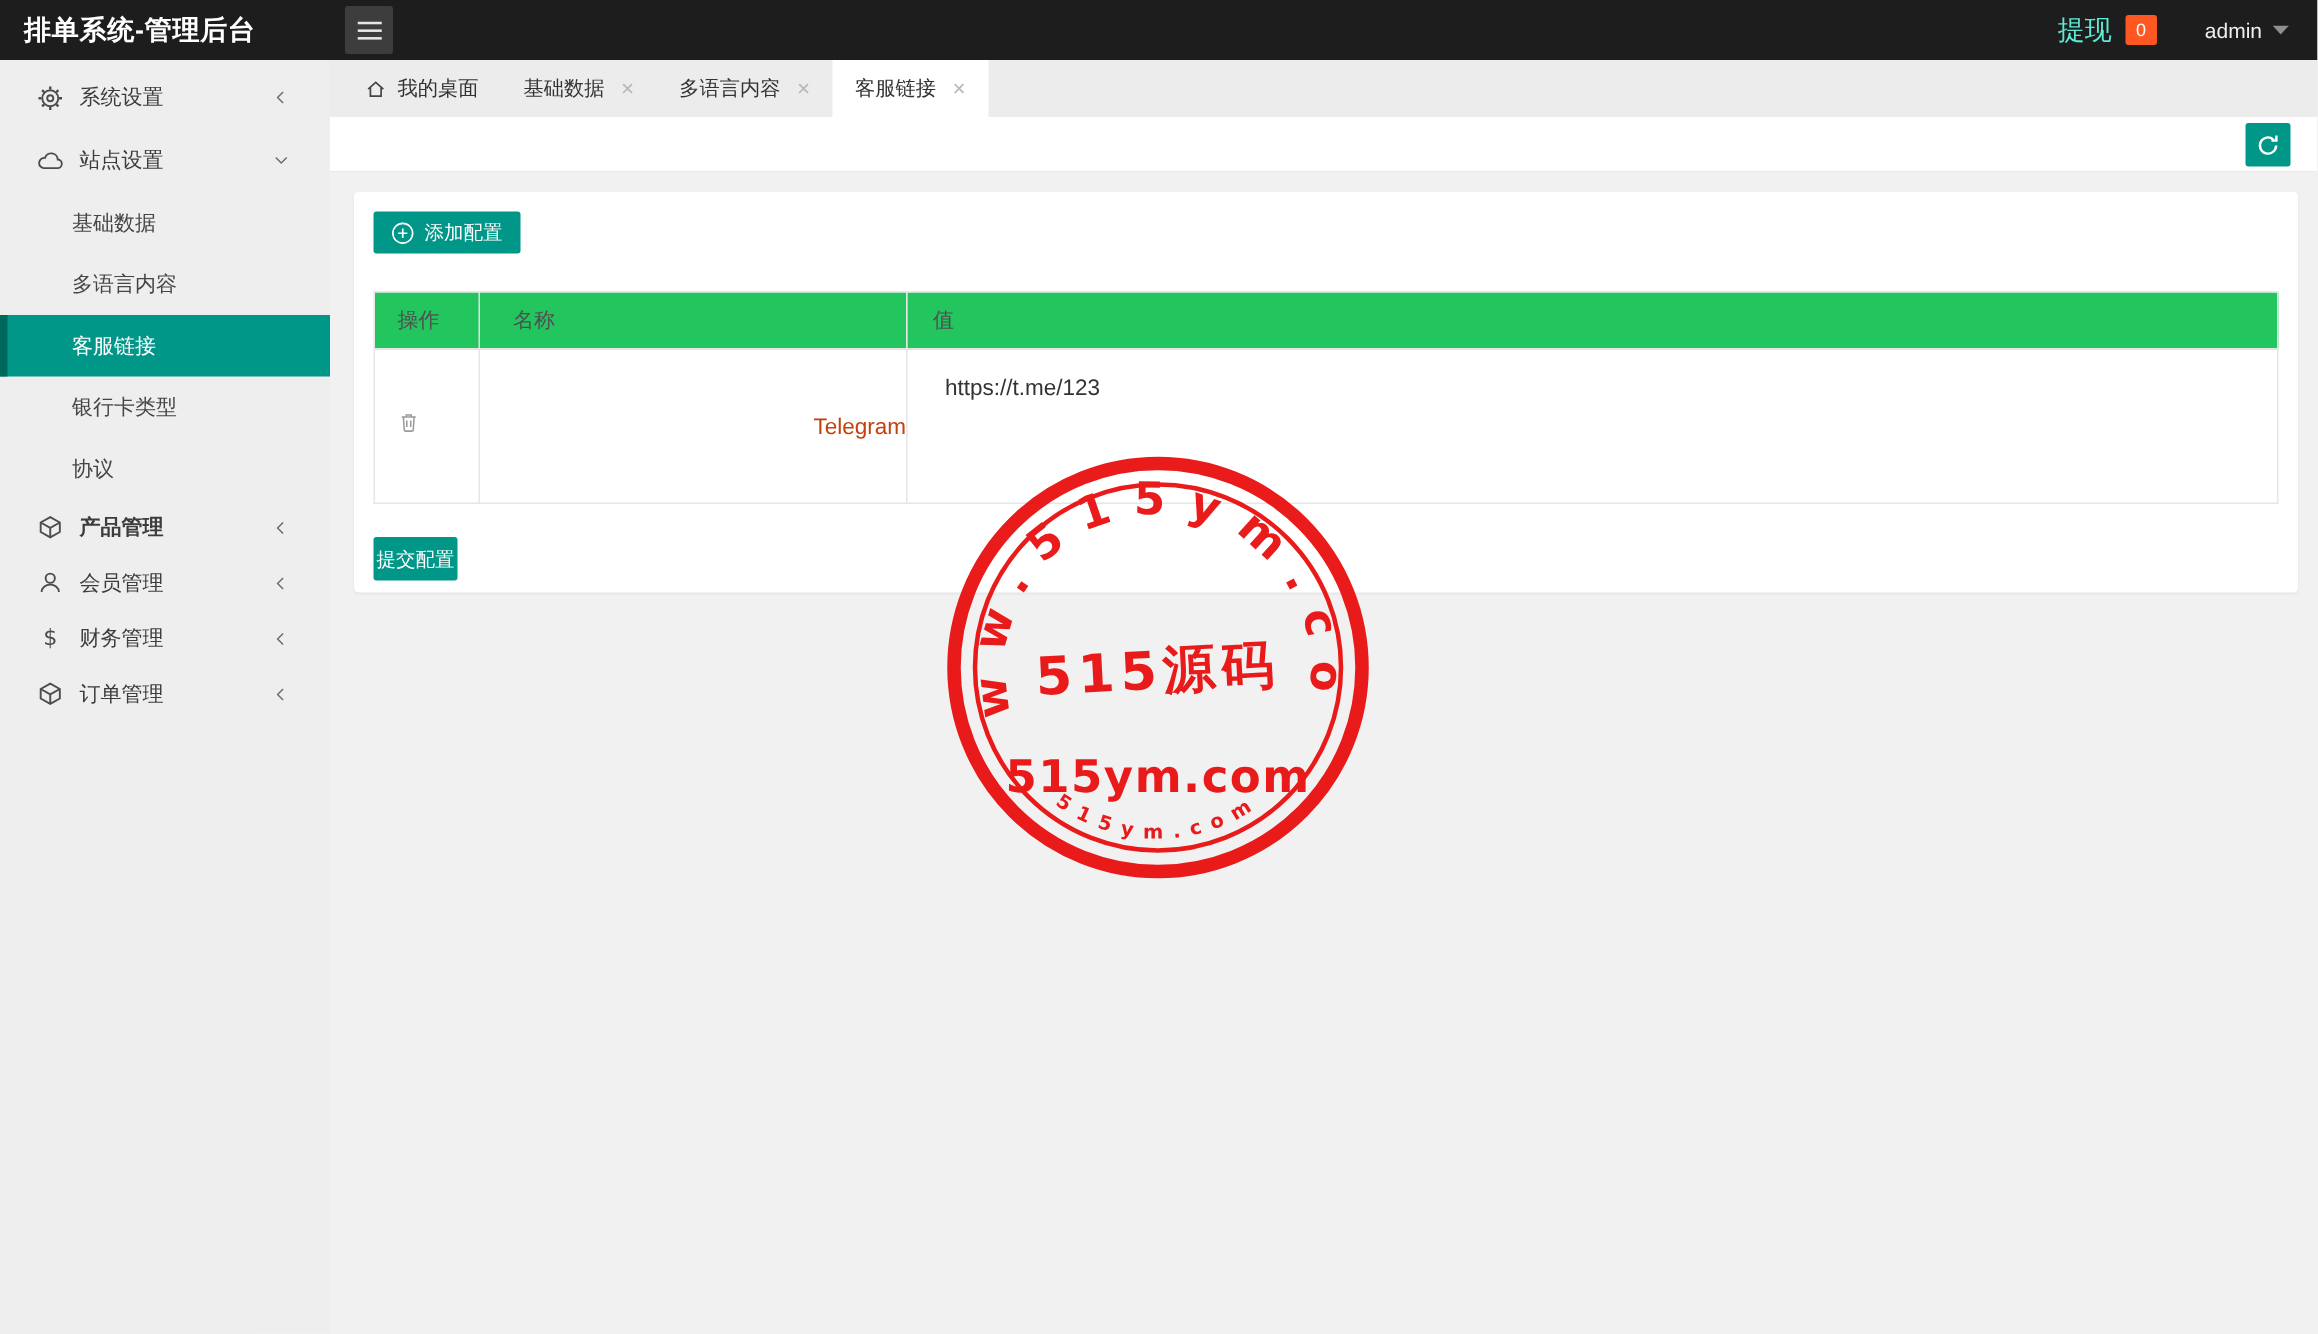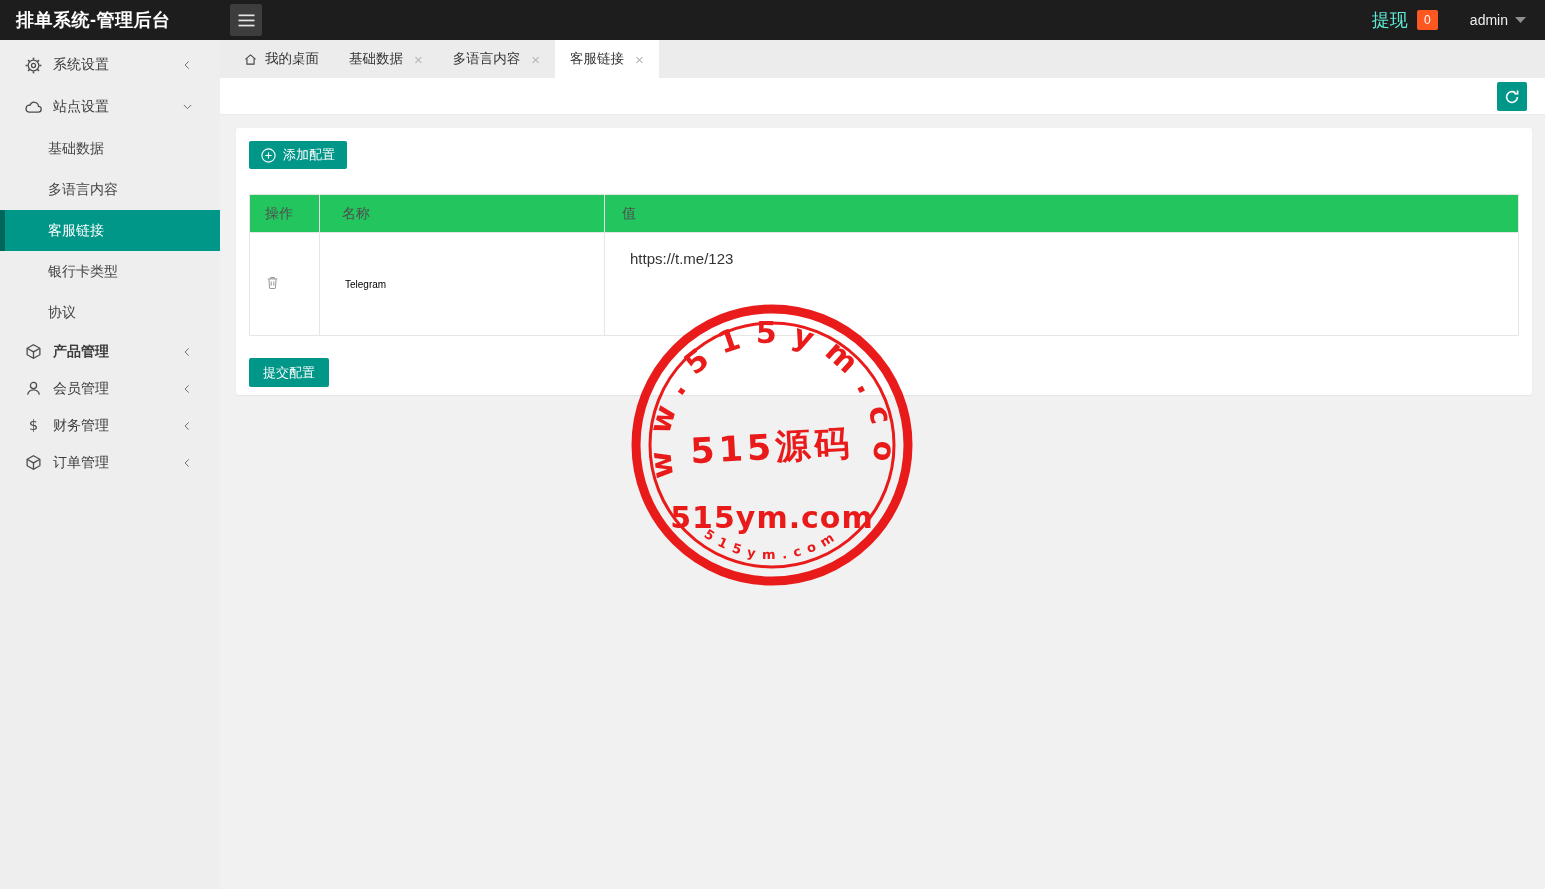--- a/index.html
+++ b/index.html
@@ -46,7 +46,7 @@
   .cfg th.c-val { padding-left:17px; }
   .cfg td { height:103px; background:#fff; }
   .cfg td.op { padding-left:15px; vertical-align:middle; }
-  .cfg td.name { padding-left:25px; vertical-align:middle; font-size:10px; color:#000000; }
+  .cfg td.name { padding-left:25px; vertical-align:middle; font-size:15px; color:#c2410c;text-align:right; }
   .cfg td.val { padding:17px 0 0 25px; vertical-align:top; font-size:15px; color:#333; }
   .trash-btn { display:inline-flex; cursor:pointer; }
   

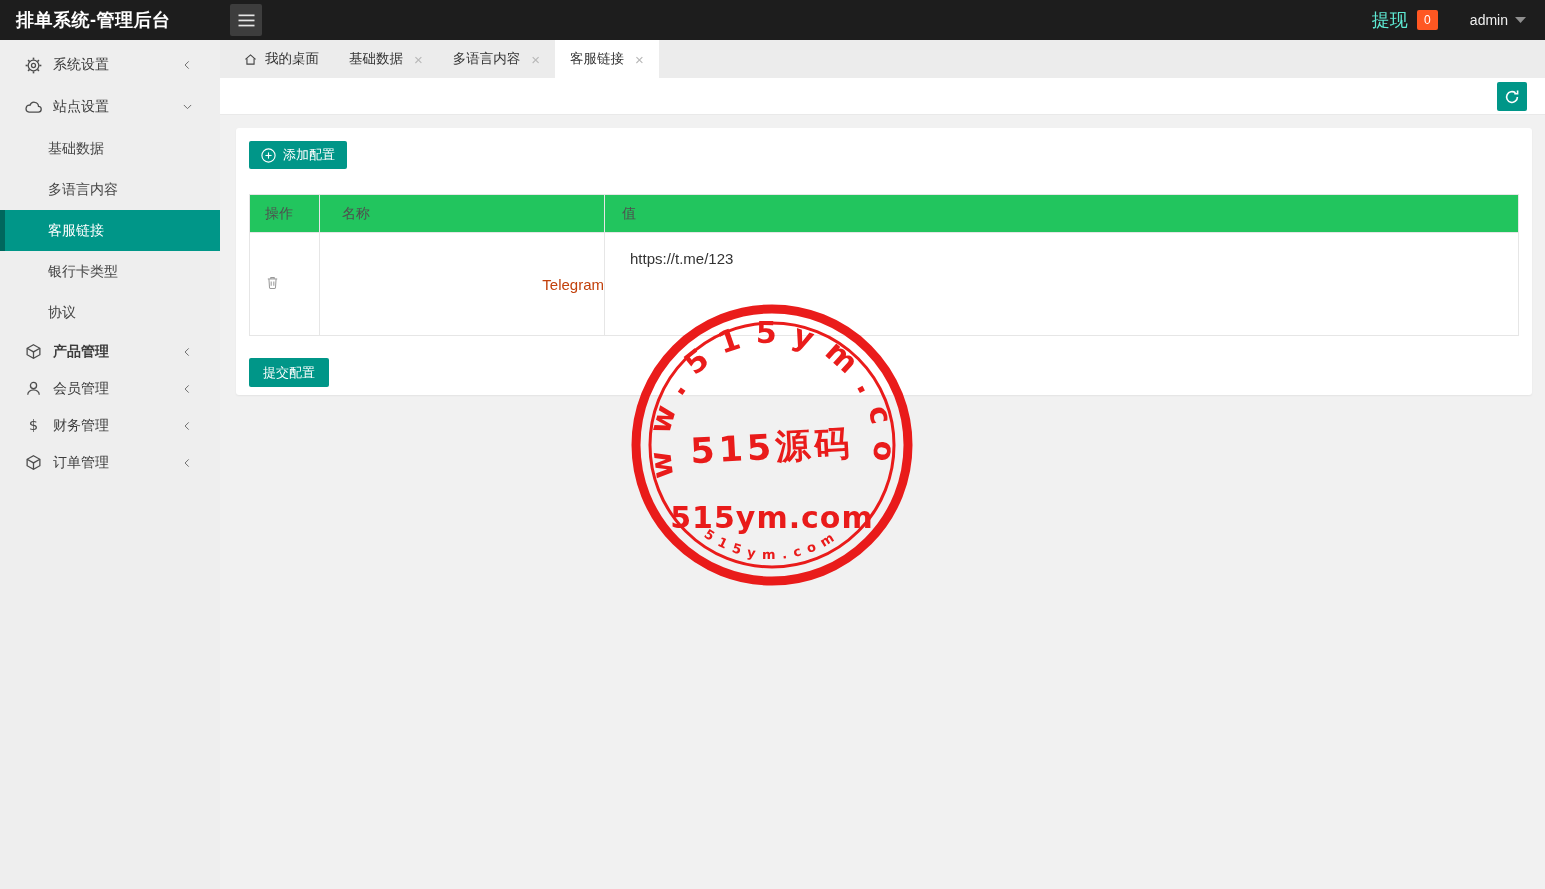--- a/index.html
+++ b/index.html
@@ -37,7 +37,7 @@
   .card { position:absolute; left:236px; top:128px; width:1296px; background:#fff; border-radius:3px; box-shadow:0 1px 2px rgba(0,0,0,.06); padding:13px 13px 8px 13px; }
   .btn { display:inline-flex; align-items:center; gap:7px; background:#009688; color:#fff; font-size:13px; border:none; border-radius:2px; cursor:pointer; }
   .btn-add { height:28px; padding:0 12px; }
-  .btn-submit { height:29px; padding:0 14px; margin-top:22px; }
+  .btn-submit { height:29px; padding:0 2px; margin-top:22px; }
   table.cfg { width:100%; border-collapse:collapse; margin-top:25px; }
   .cfg th, .cfg td { border:1px solid #e6e6e6; }
   .cfg th { background:#22c55e; height:38px; text-align:left; font-size:14px; font-weight:normal; color:#4f4f4f; }

